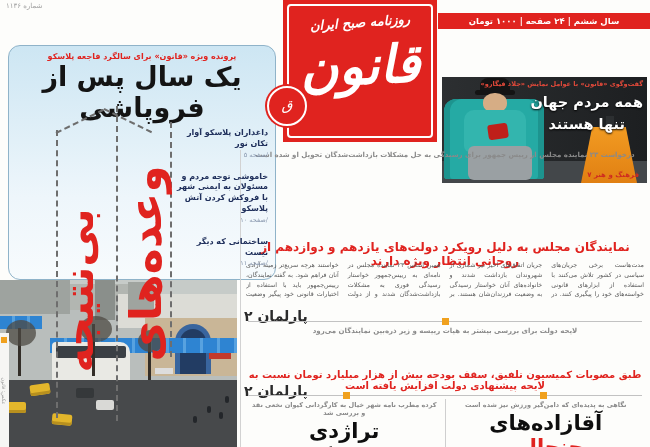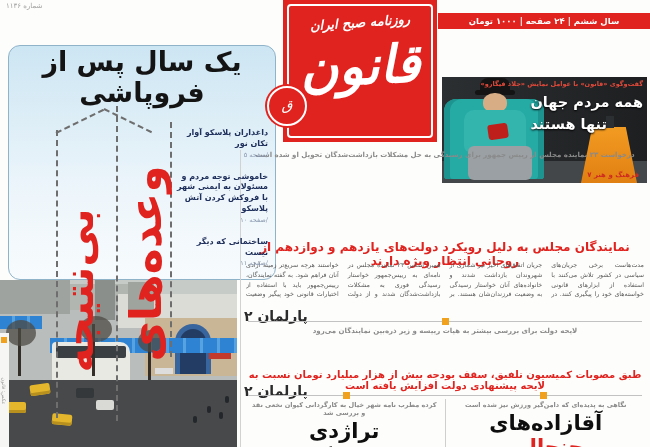--- a/index.html
+++ b/index.html
@@ -166,6 +166,7 @@
   </div>
 
   <div class="panel">
+    <div class="panel-kicker">پرونده ویژه «قانون» برای سالگرد فاجعه پلاسکو</div>
     <div class="panel-headline">یک سال پس از فروپاشی</div>
   </div>
 

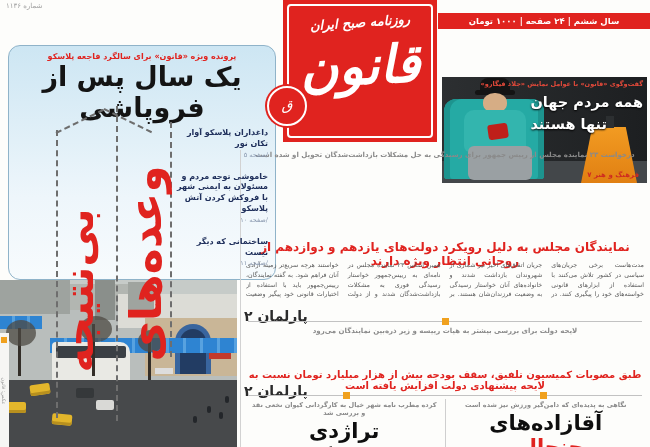--- a/index.html
+++ b/index.html
@@ -42,7 +42,7 @@
     background:linear-gradient(#f29b22,#e07f12); clip-path:polygon(20% 0,80% 0,100% 100%,0 100%); }
   .ptr-obj { position:absolute; right:33px; top:39px; width:8px; height:12px; background:#2c2f31; }
   .ptr-kicker { position:absolute; right:4px; top:3px; font-size:6.5px; font-weight:bold; color:#e2493a; z-index:2; }
-  .ptr-headline { position:absolute; right:4px; top:14px; text-align:left; color:#fff; font-weight:bold;
+  .ptr-headline { position:absolute; right:4px; top:14px; text-align:center; color:#fff; font-weight:bold;
     font-size:14.5px; line-height:1.55; z-index:2; text-shadow:0 1px 2px #000; }
   .ptr-section { position:absolute; right:8px; bottom:4px; font-size:7px; font-weight:bold; color:#cf2b20; z-index:2; }
   

